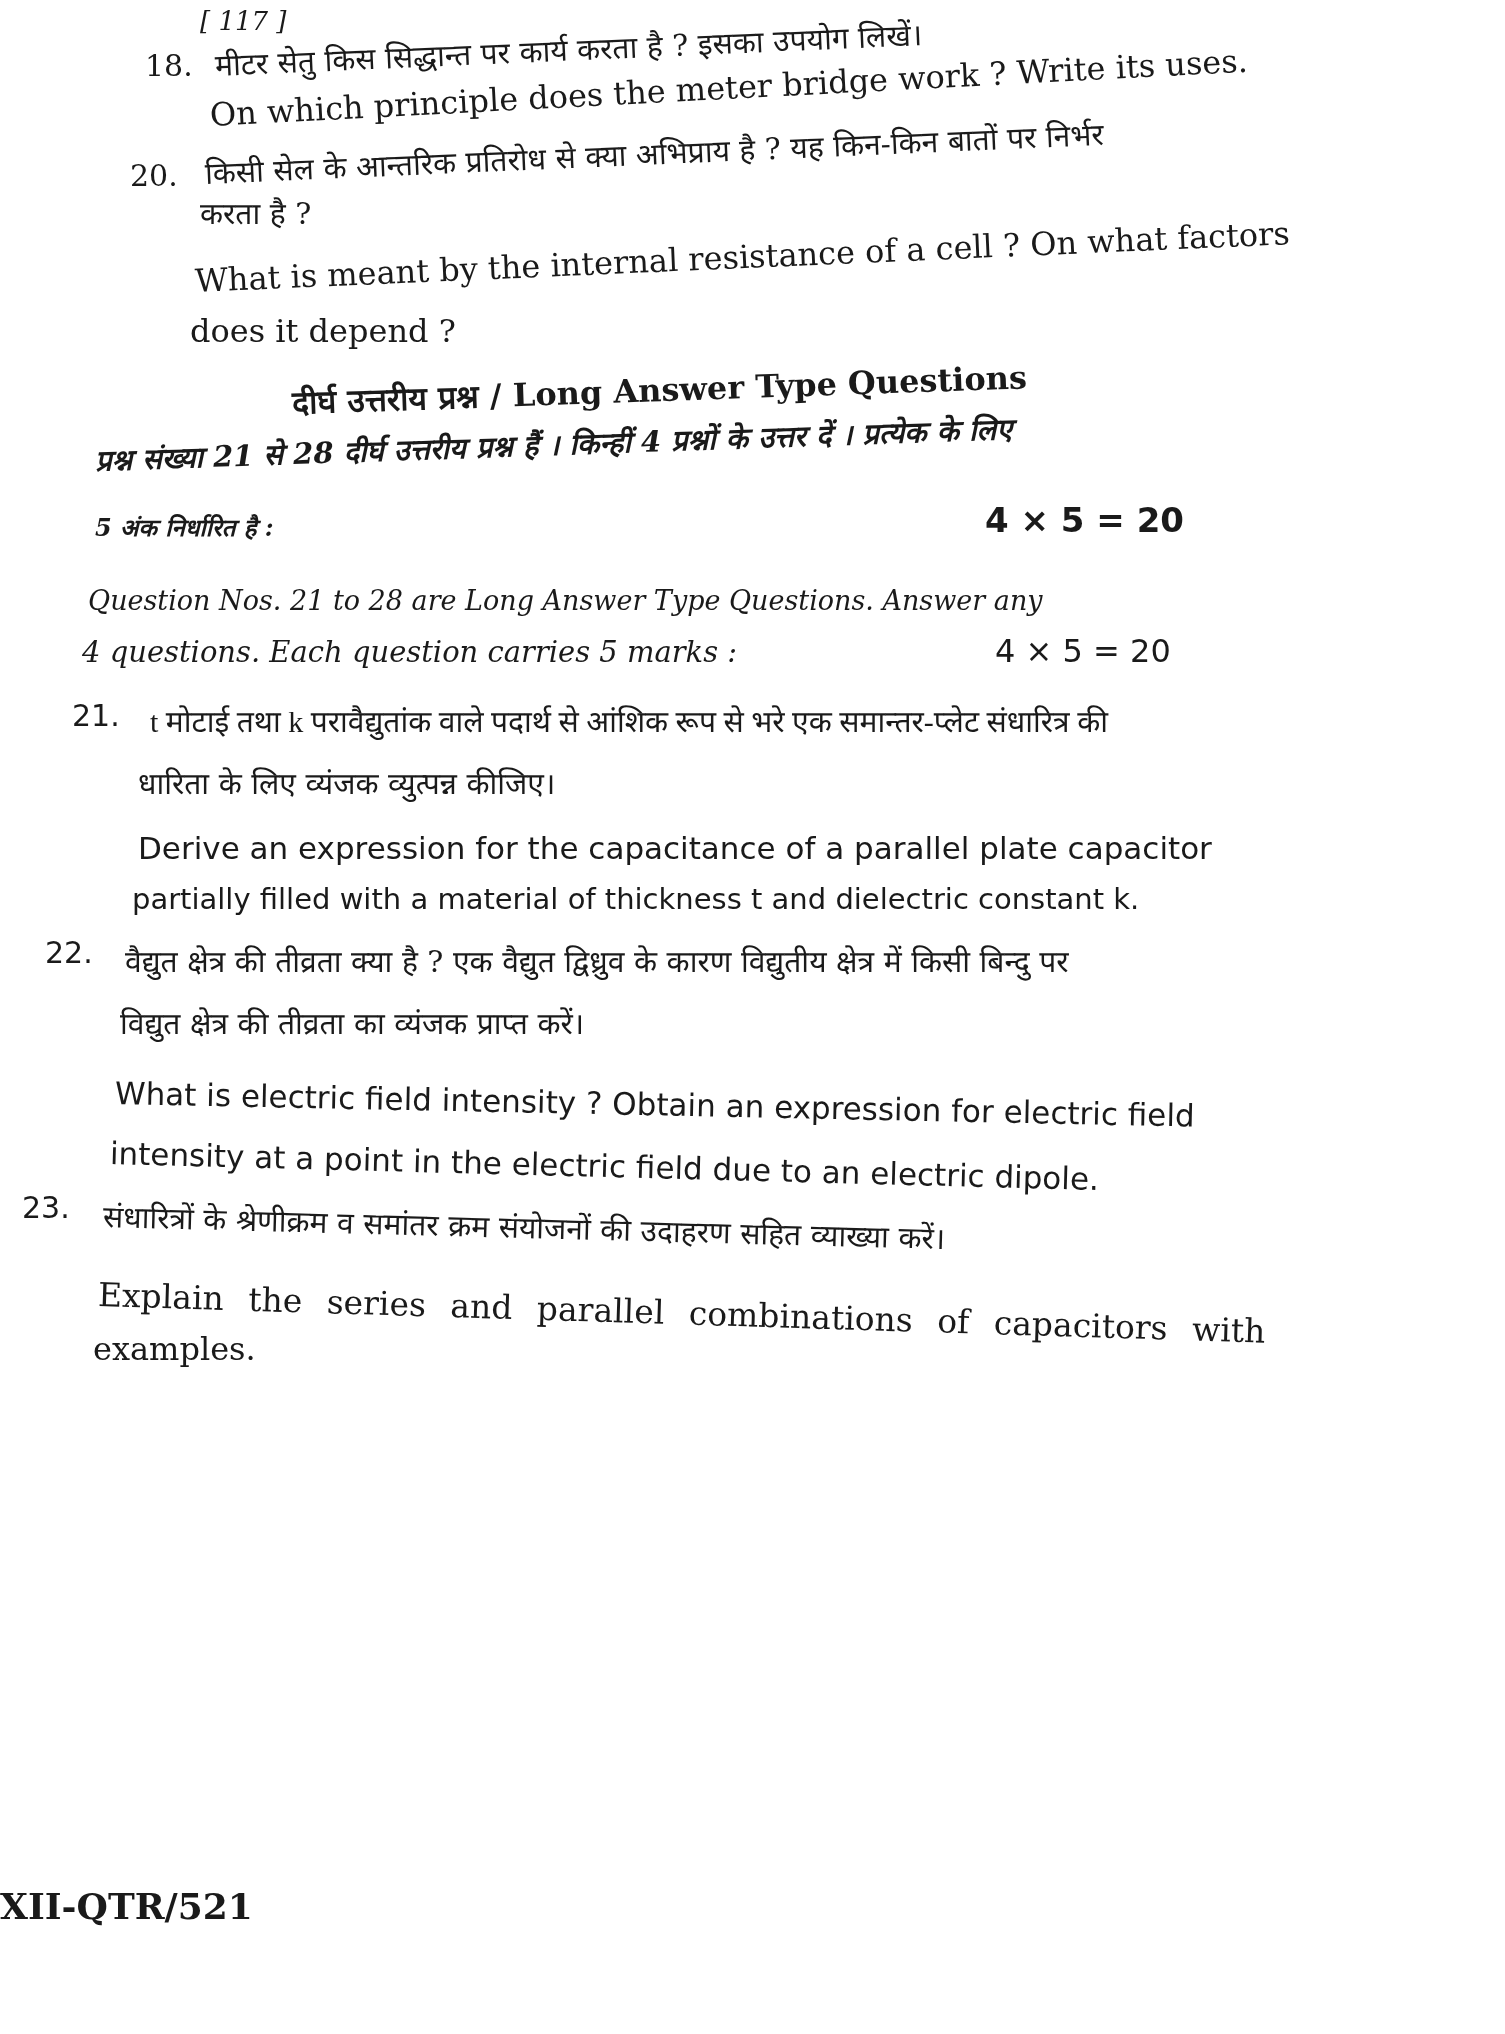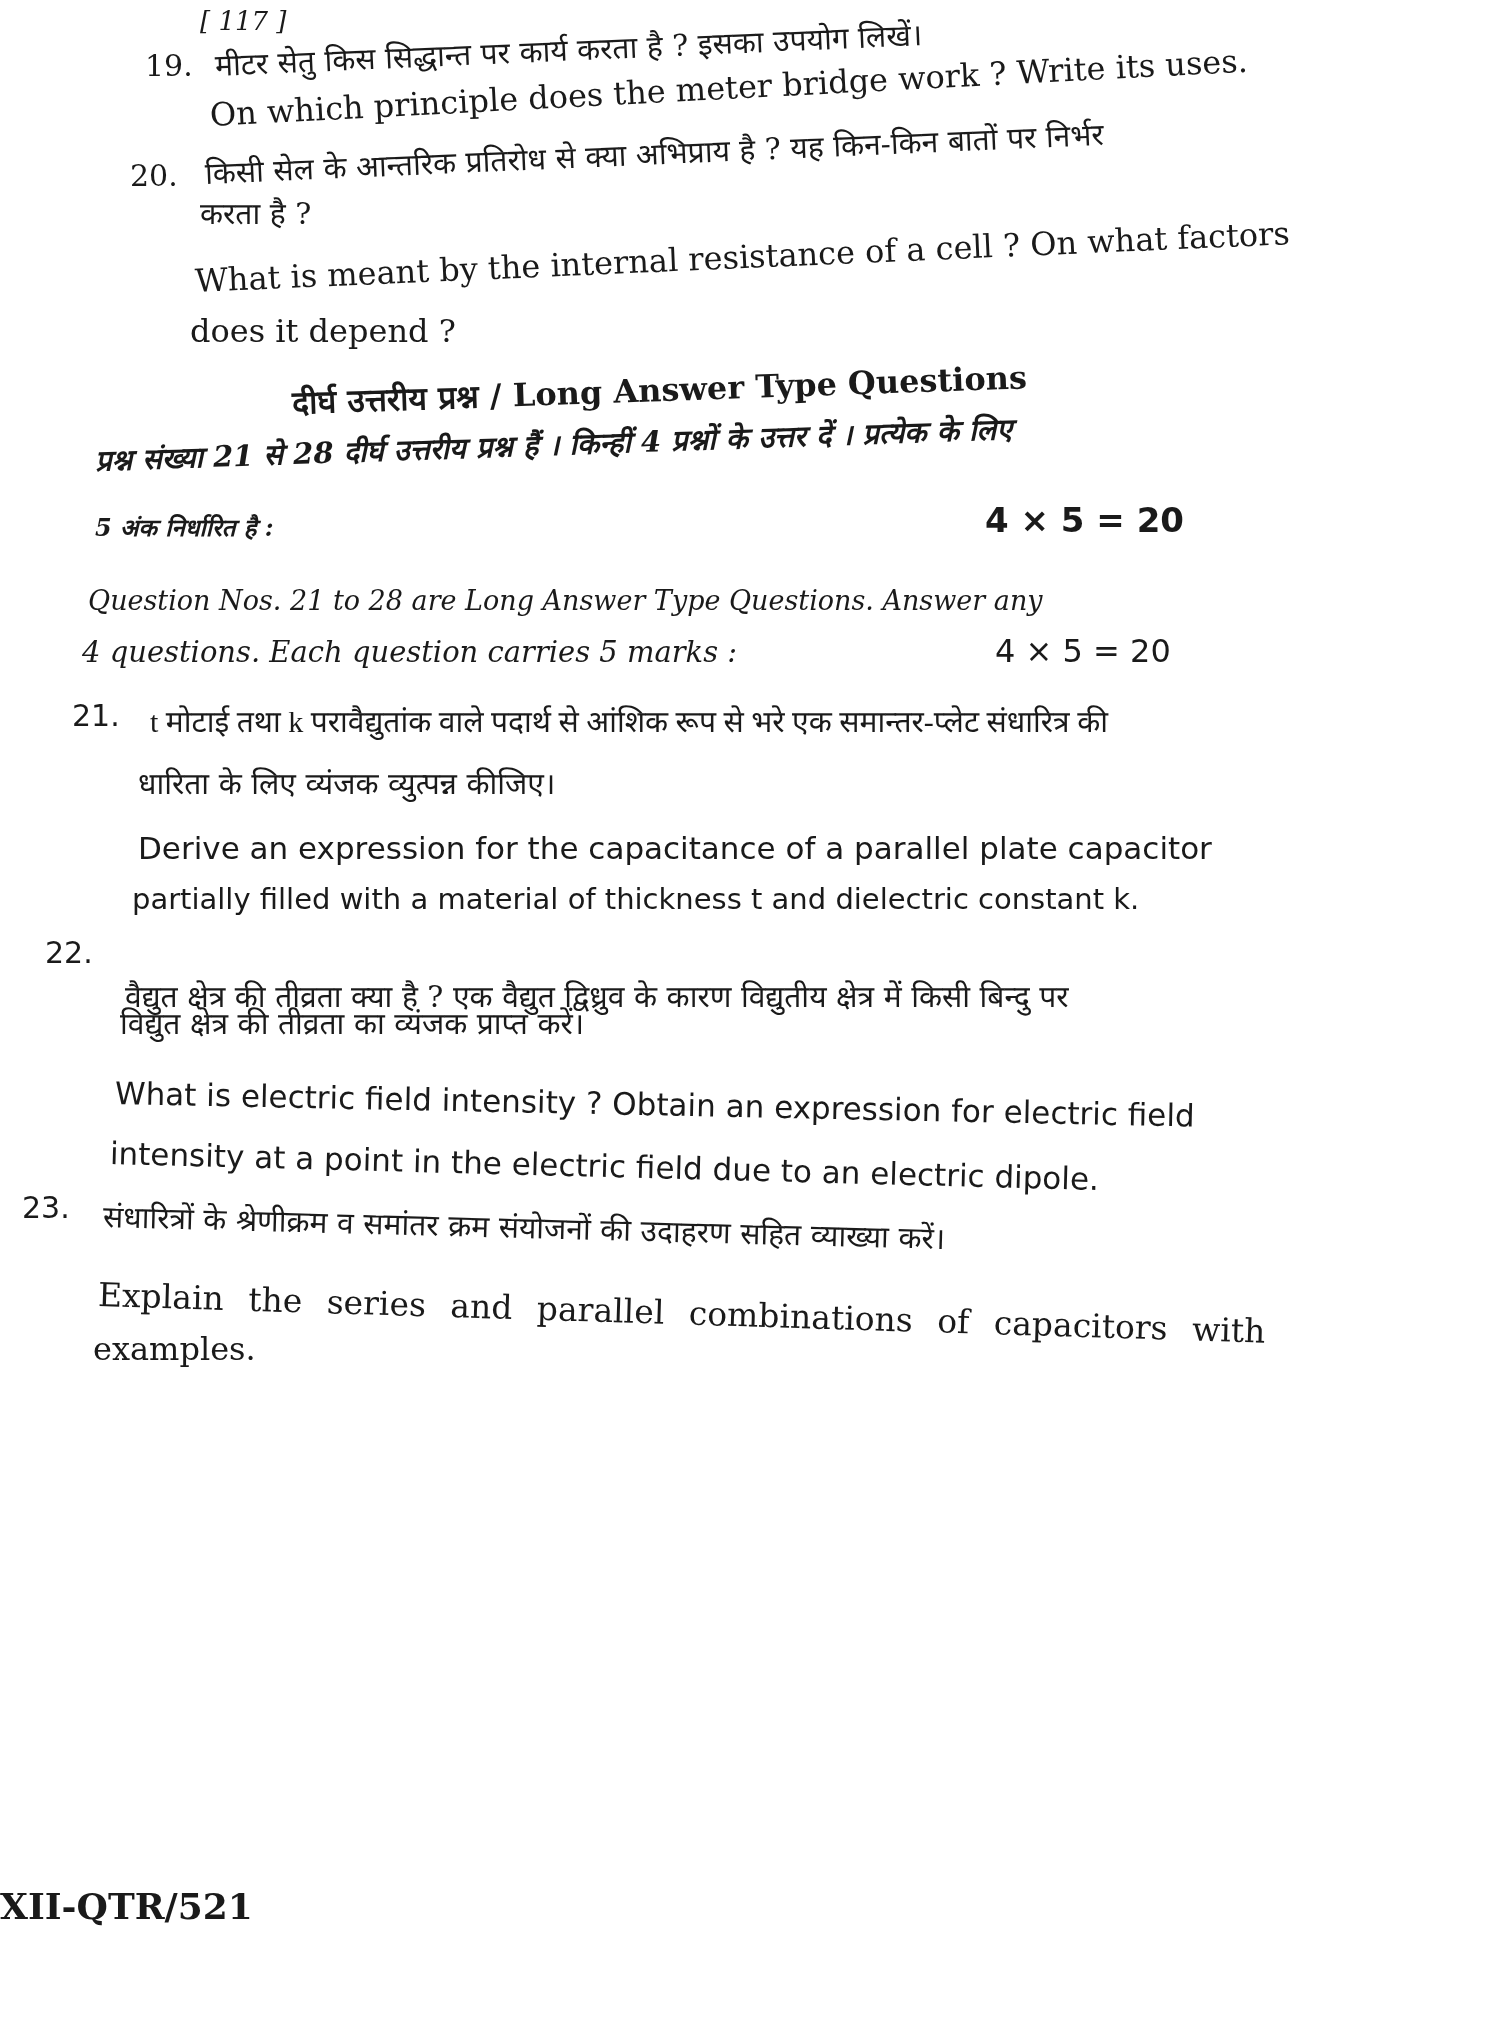--- a/index.html
+++ b/index.html
@@ -21,7 +21,7 @@
 <div>
   <div class="abs pg">[ 117 ]</div>
 
-  <div class="abs qn" style="left:145px;top:48px;">19.</div>
+  <div class="abs qn" style="left:145px;top:48px;">18.</div>
   <div class="abs hi" style="left:215px;top:44px;transform:rotate(-2.5deg);transform-origin:left;">मीटर सेतु किस सिद्धान्त पर कार्य करता है ? इसका उपयोग लिखें।</div>
   <div class="abs en" style="left:210px;top:96px;transform:rotate(-3deg);transform-origin:left;">On which principle does the meter bridge work ? Write its uses.</div>
 

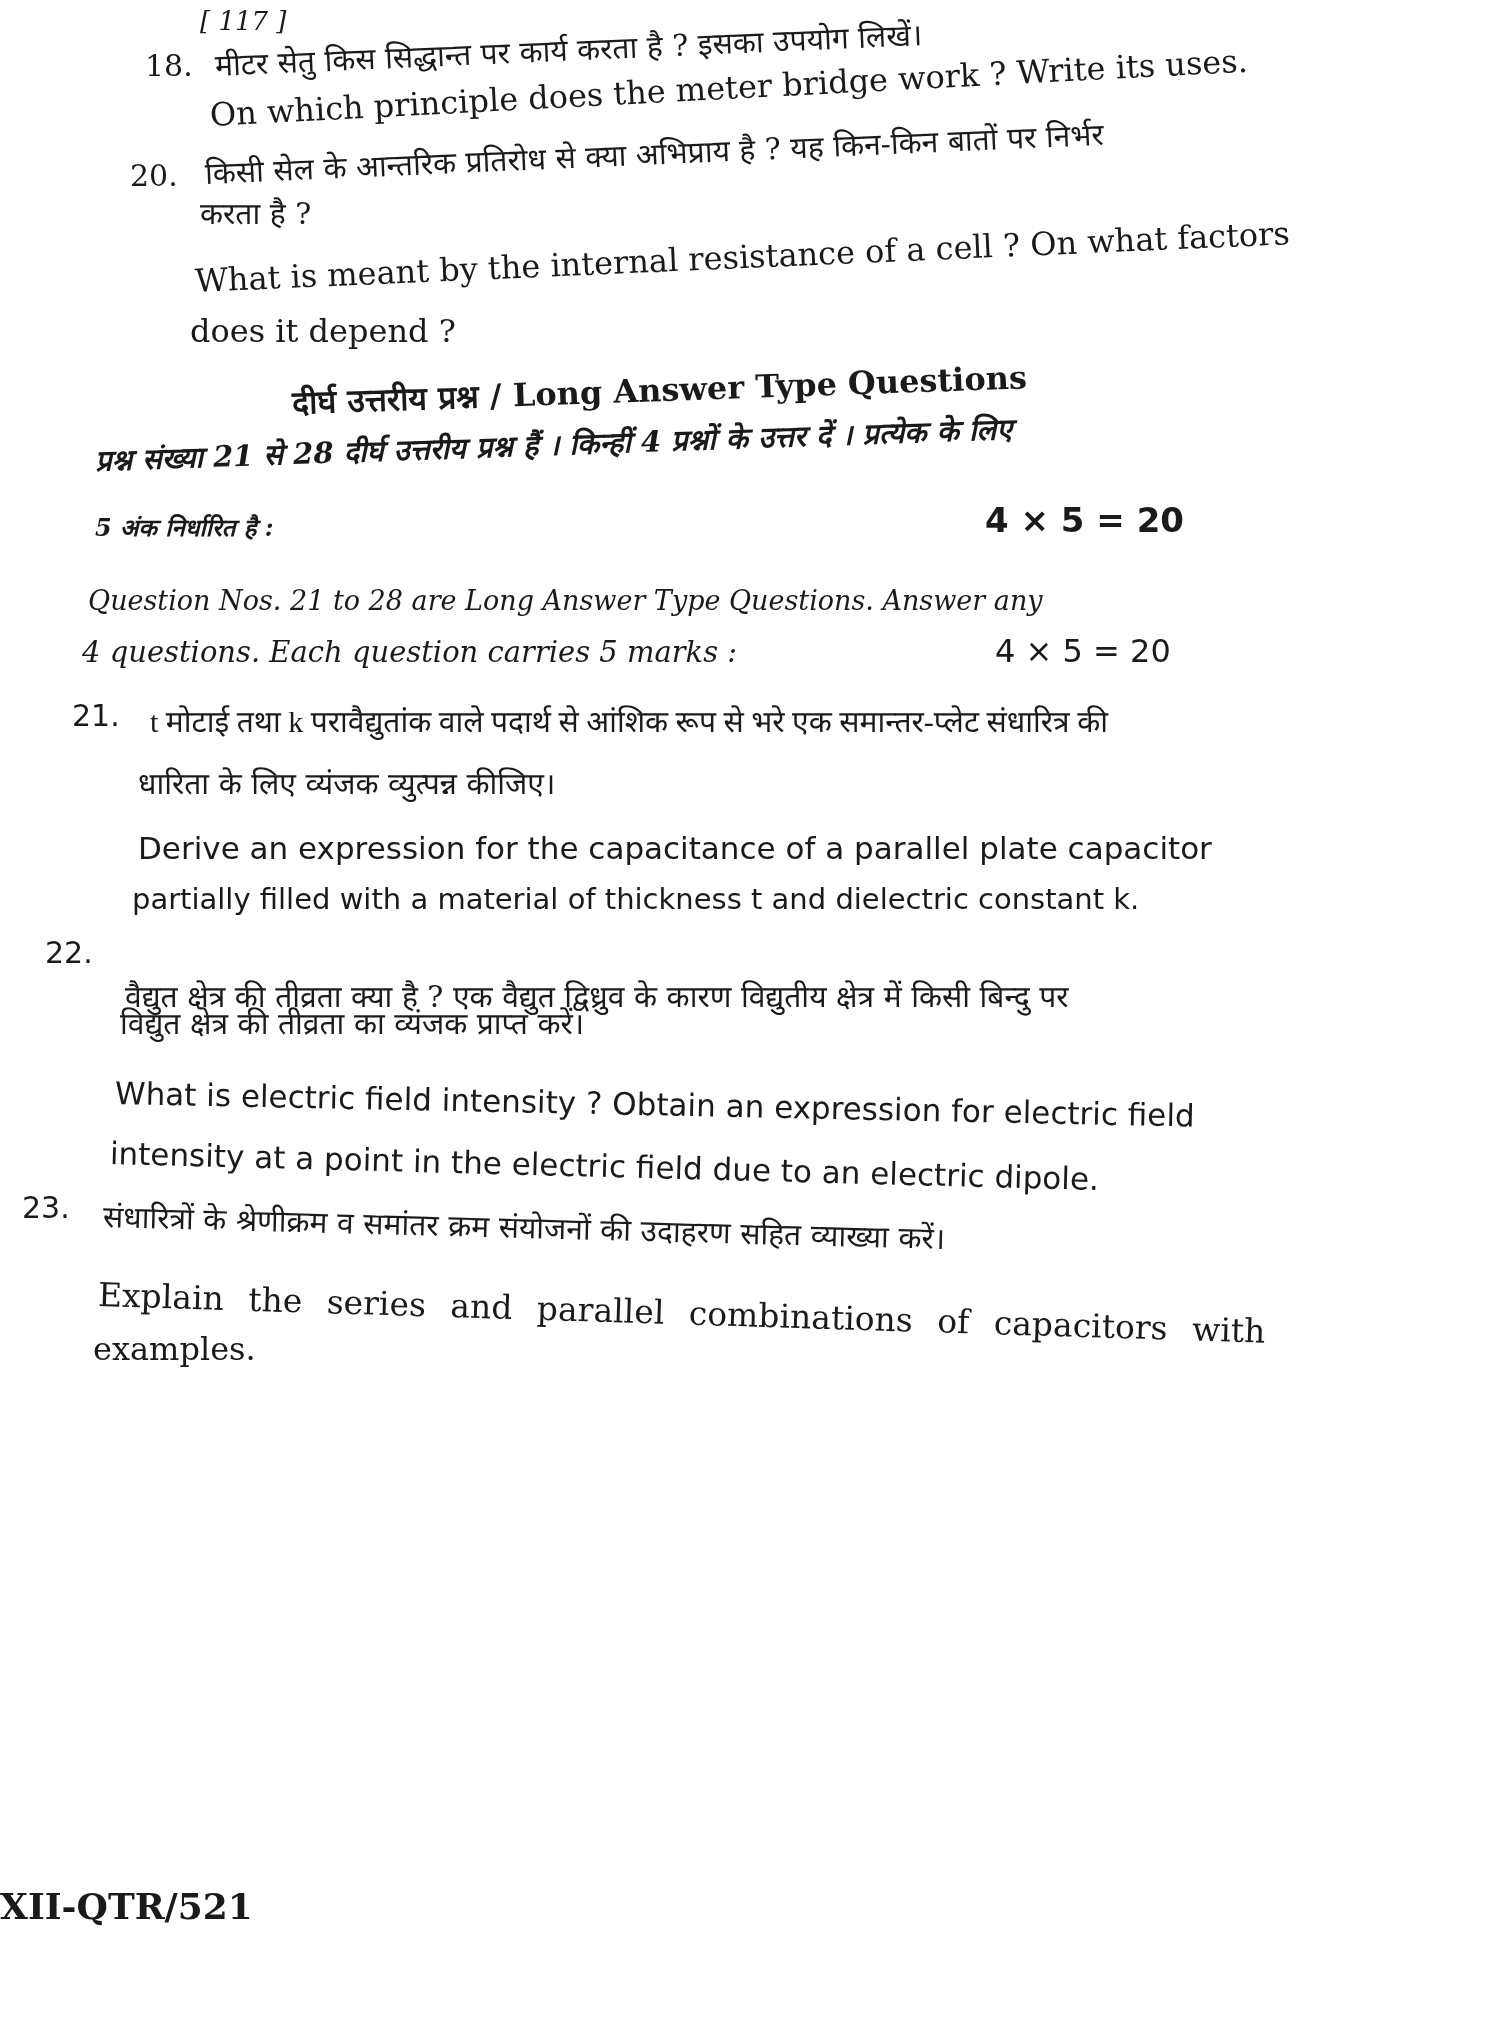--- a/index.html
+++ b/index.html
@@ -48,7 +48,7 @@
   <div class="abs en" style="left:132px;top:882px;font-family:'DejaVu Sans',sans-serif;font-size:29px;">partially filled with a material of thickness t and dielectric constant k.</div>
 
   <div class="abs qn" style="left:45px;top:935px;font-family:'DejaVu Sans',sans-serif;">22.</div>
-  <div class="abs hi" style="left:125px;top:940px;margin-top:35px;">वैद्युत क्षेत्र की तीव्रता क्या है ? एक वैद्युत द्विध्रुव के कारण विद्युतीय क्षेत्र में किसी बिन्दु पर</div>
+  <div class="abs hi" style="left:125px;top:940px;">वैद्युत क्षेत्र की तीव्रता क्या है ? एक वैद्युत द्विध्रुव के कारण विद्युतीय क्षेत्र में किसी बिन्दु पर</div>
   <div class="abs hi" style="left:120px;top:1002px;">विद्युत क्षेत्र की तीव्रता का व्यंजक प्राप्त करें।</div>
   <div class="abs en" style="left:115px;top:1075px;font-family:'DejaVu Sans',sans-serif;font-size:31px;transform:rotate(1.2deg);transform-origin:left;">What is electric field intensity ? Obtain an expression for electric field</div>
   <div class="abs en" style="left:110px;top:1135px;font-family:'DejaVu Sans',sans-serif;font-size:31px;transform:rotate(1.5deg);transform-origin:left;">intensity at a point in the electric field due to an electric dipole.</div>

